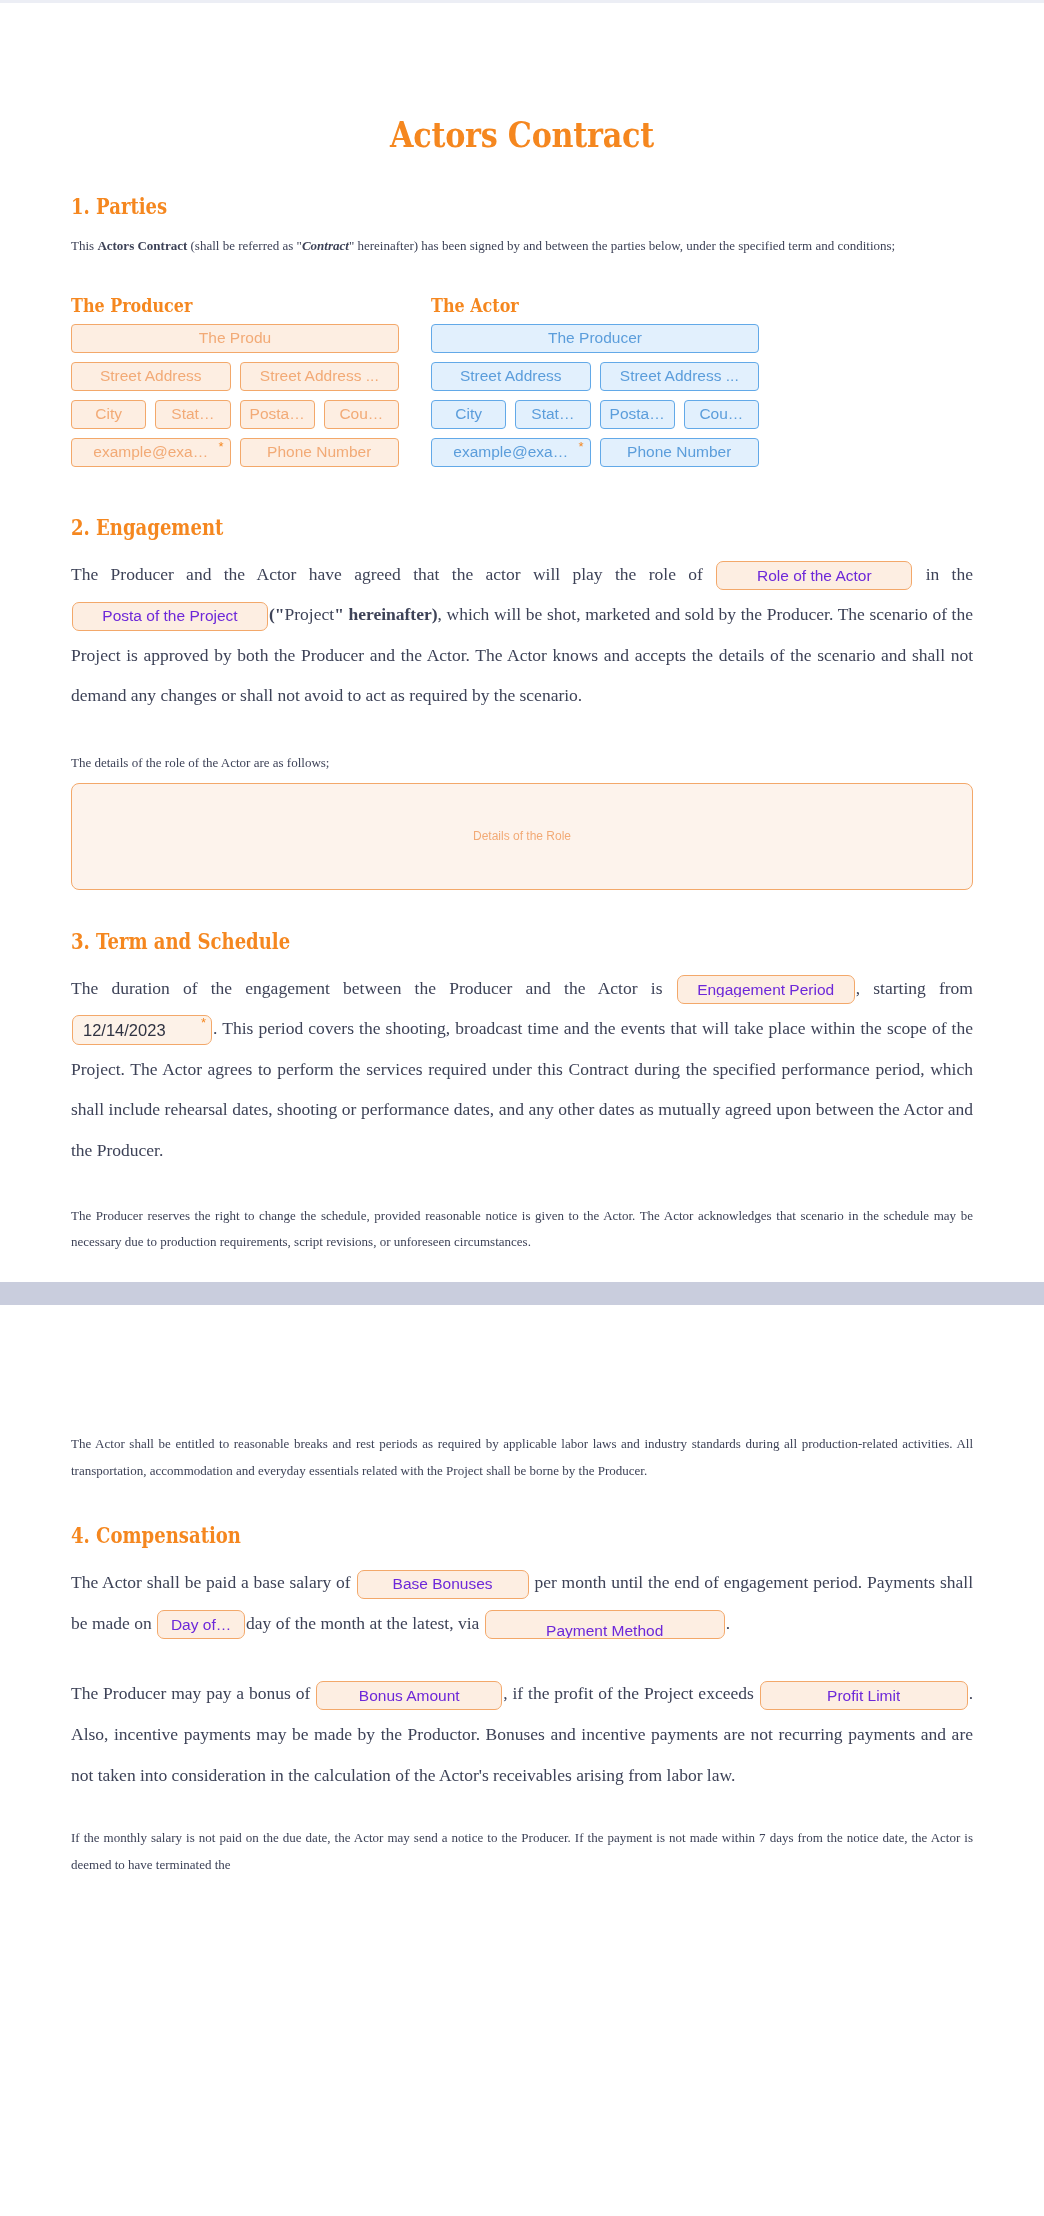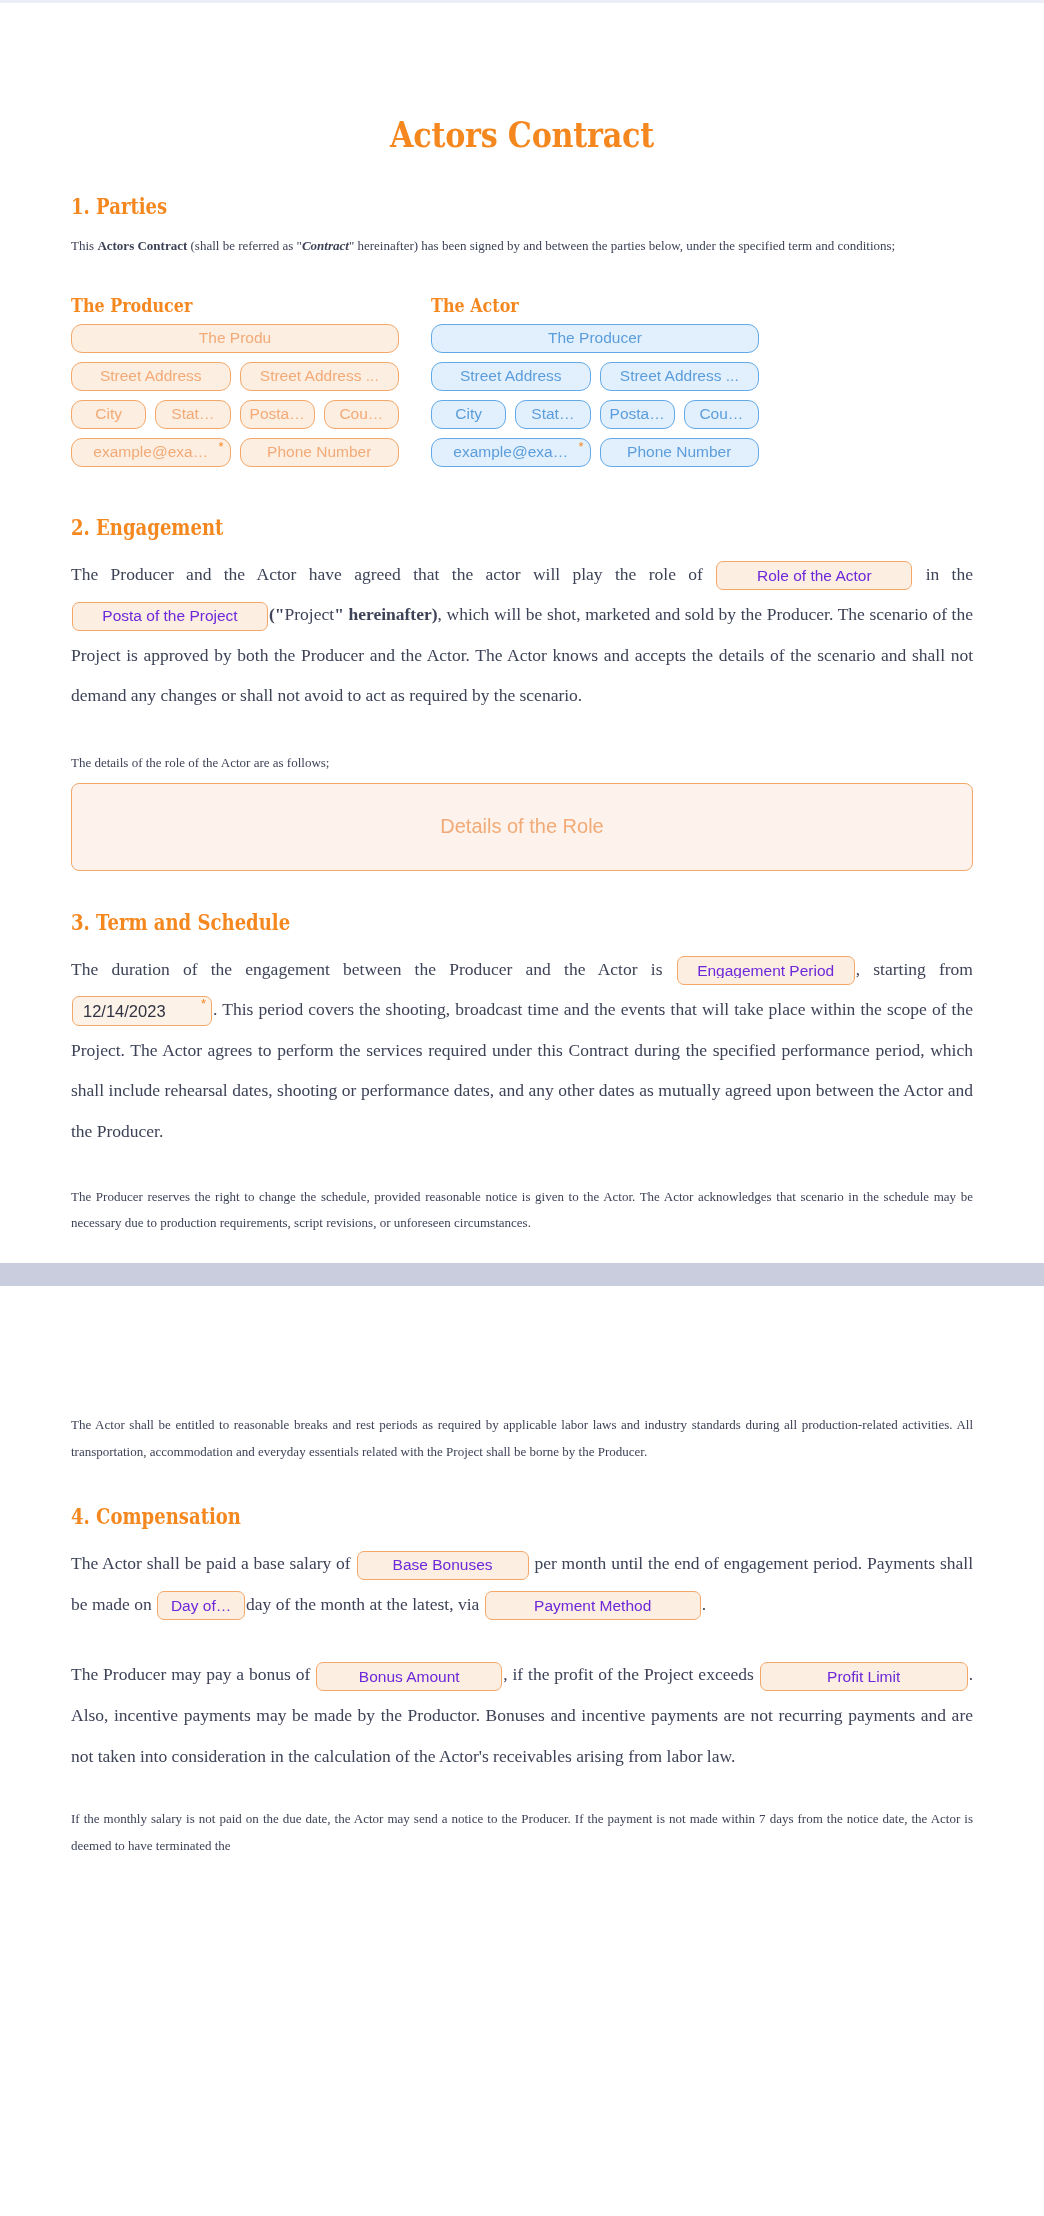--- a/index.html
+++ b/index.html
@@ -96,7 +96,7 @@
   .fld {
     position: relative;
     box-sizing: border-box;
-    border-radius: 11px;
+    border-radius: 4px;
     border: 1.4px solid #f3a86a;
     background: #fdeee2;
     color: #f2aa76;

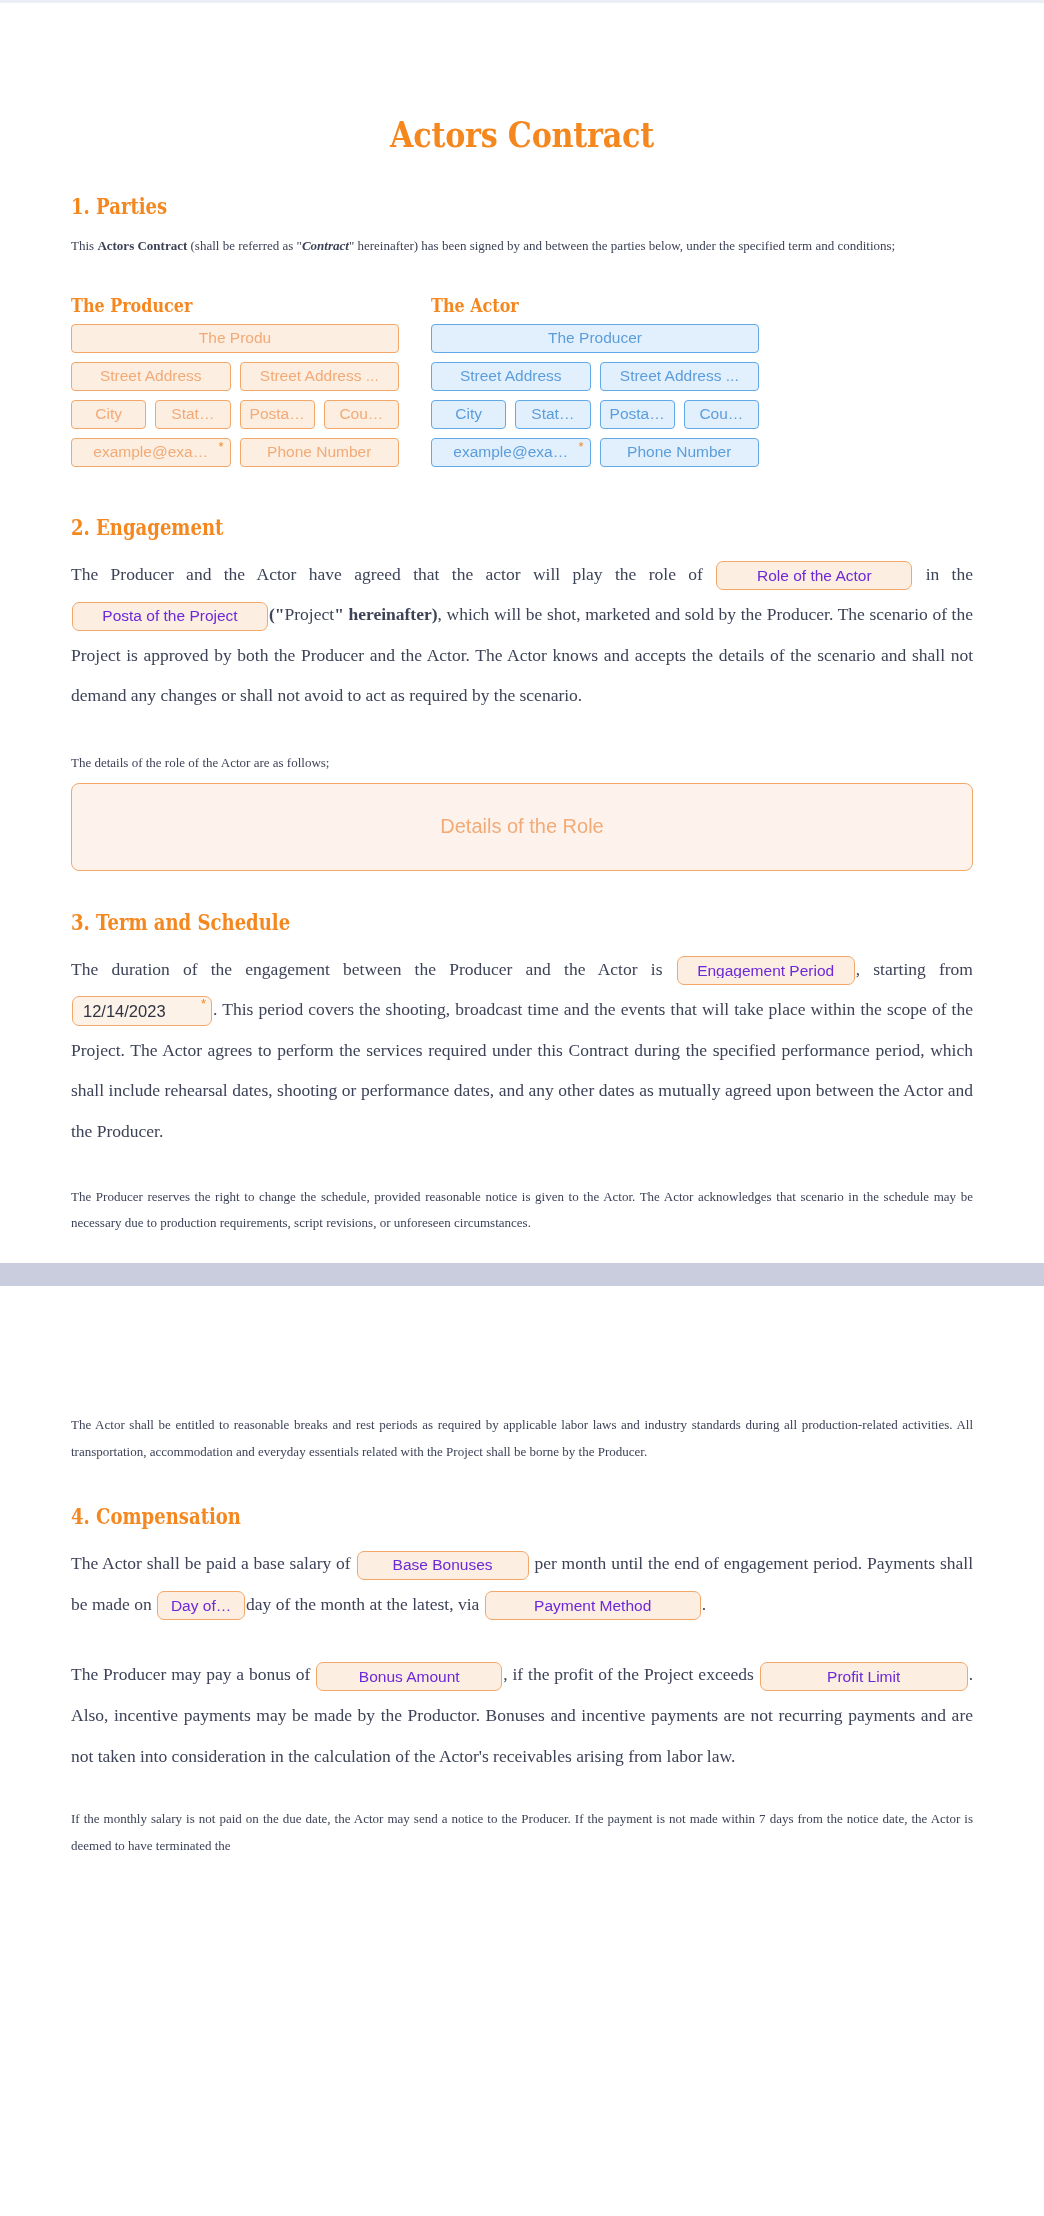--- a/index.html
+++ b/index.html
@@ -145,9 +145,9 @@
     background: #fdf3ec;
     color: #f2aa76;
     font-family: "Liberation Sans", "DejaVu Sans", sans-serif;
-    font-size: 20px;
+    font-size: 12px;
     width: 100%;
-    height: 88px;
+    height: 107px;
     display: flex;
     align-items: center;
     justify-content: center;

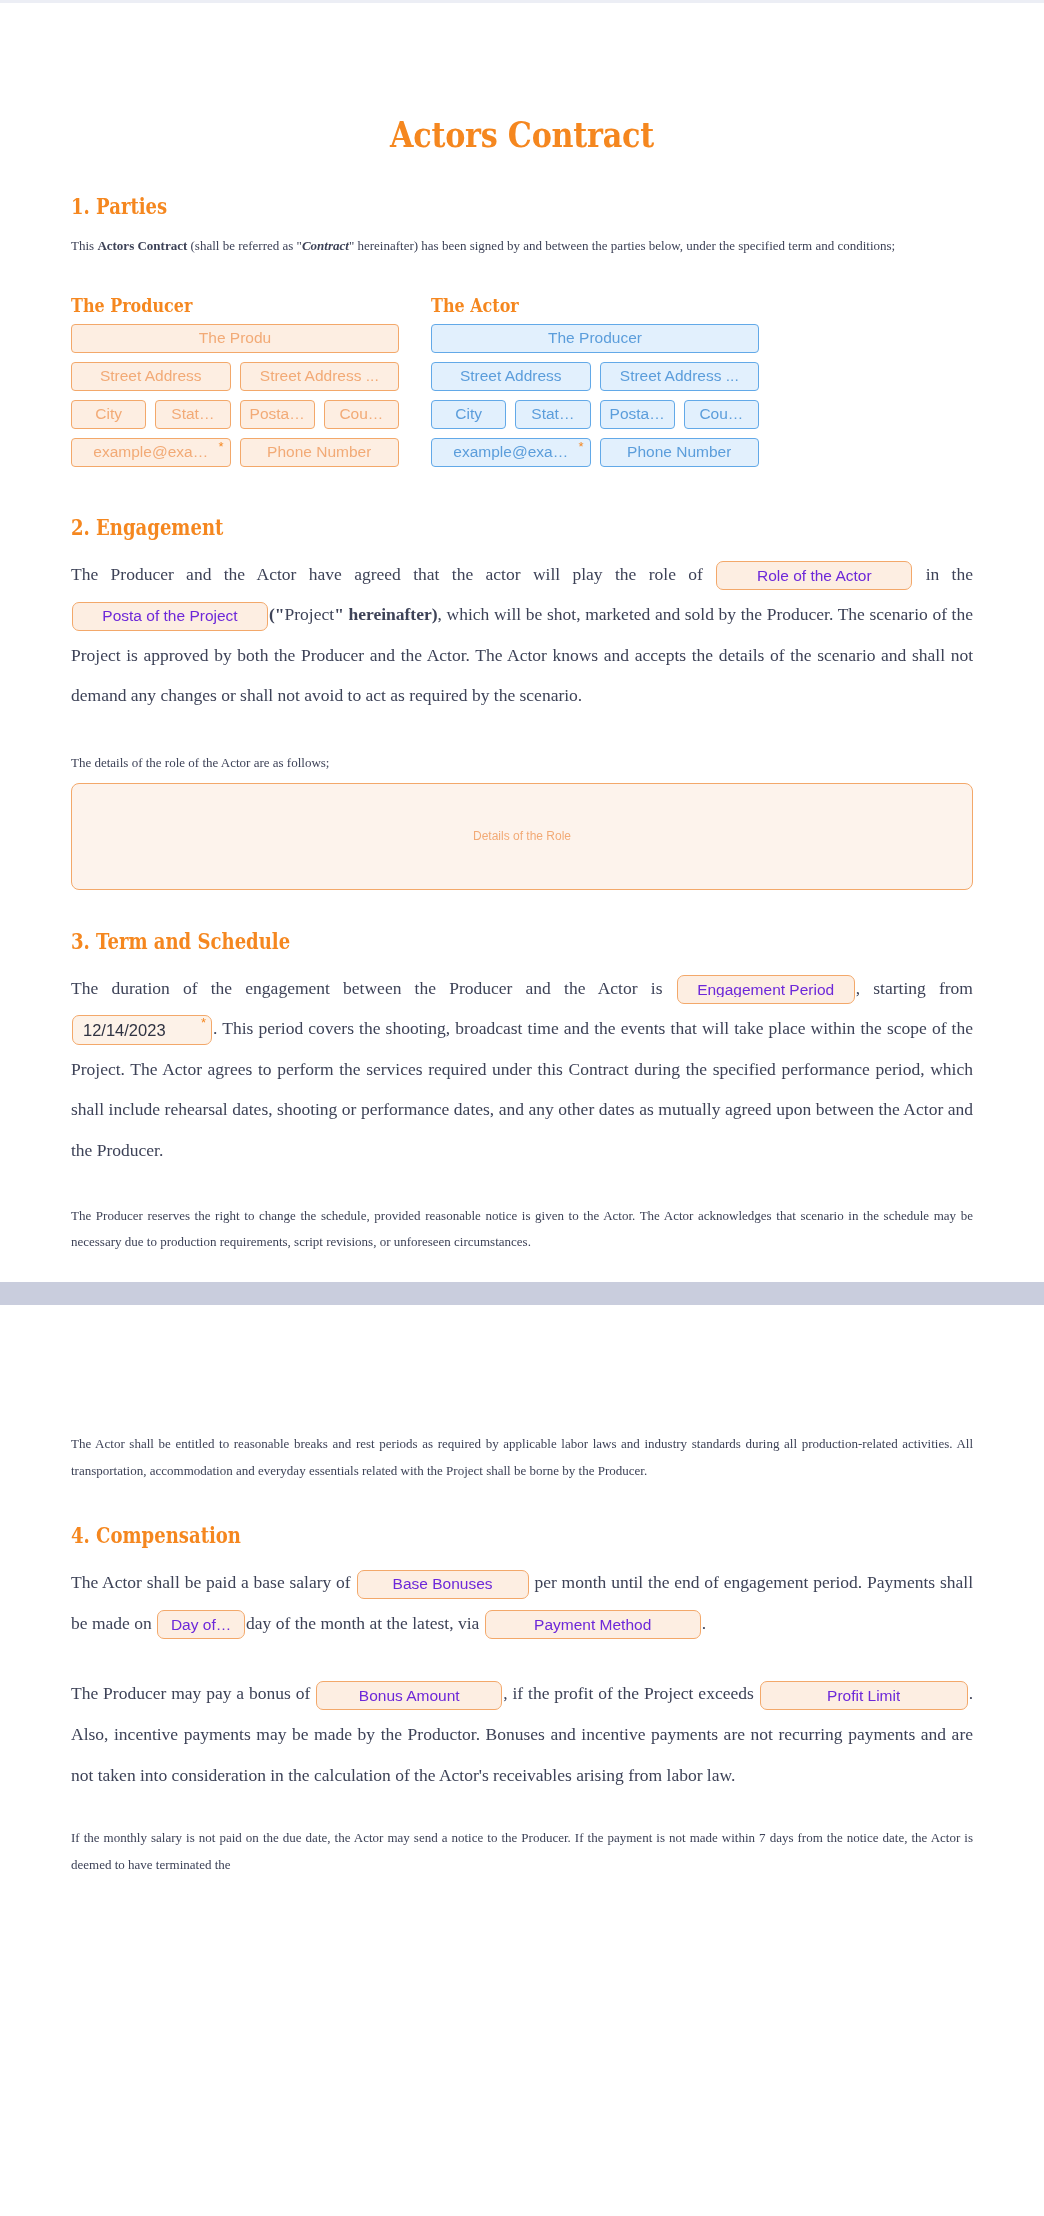--- a/index.html
+++ b/index.html
@@ -206,7 +206,7 @@
   .sp-date { width: 140px; }
   .sp-salary { width: 172px; }
   .sp-day { width: 88px; }
-  .sp-paymethod { width: 216px; }
+  .sp-paymethod { width: 240px; align-items: flex-end; }
   .sp-bonus { width: 186px; }
   .sp-profit { width: 208px; }
 </style>

